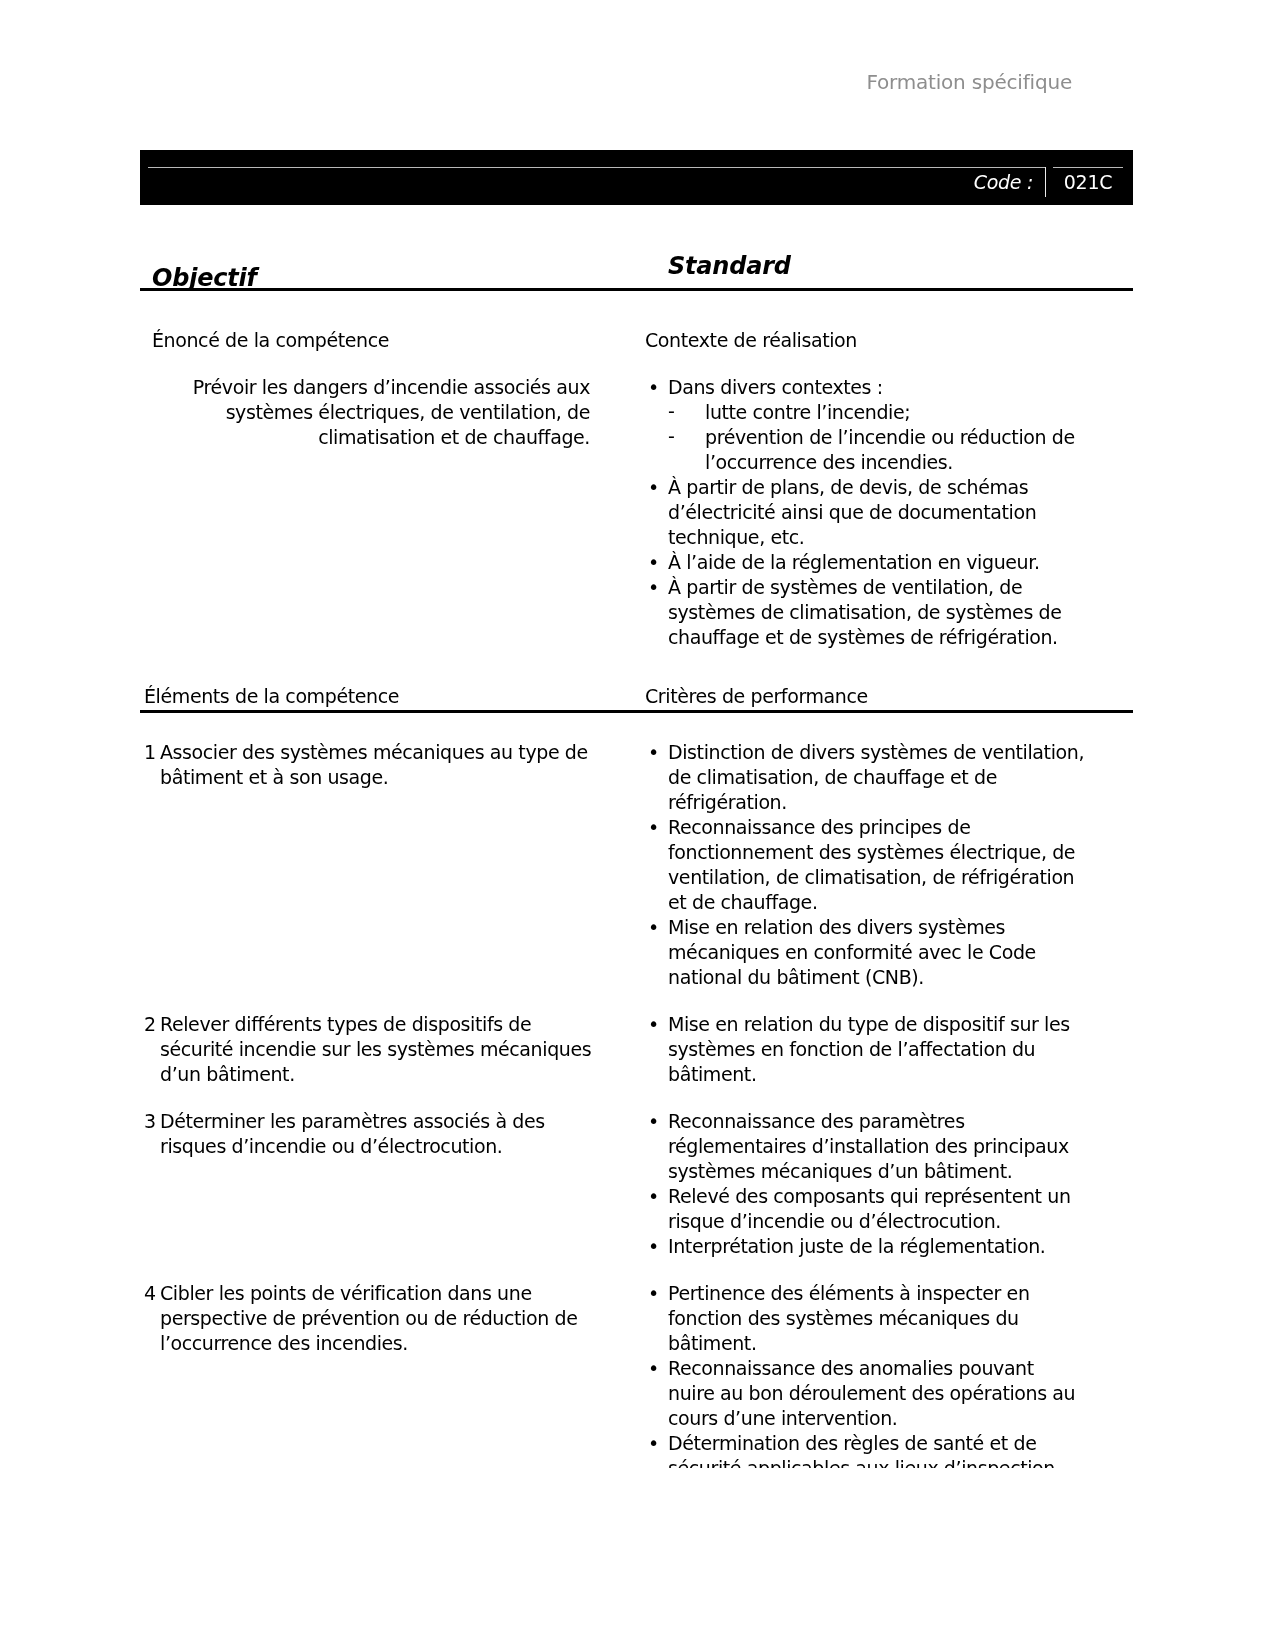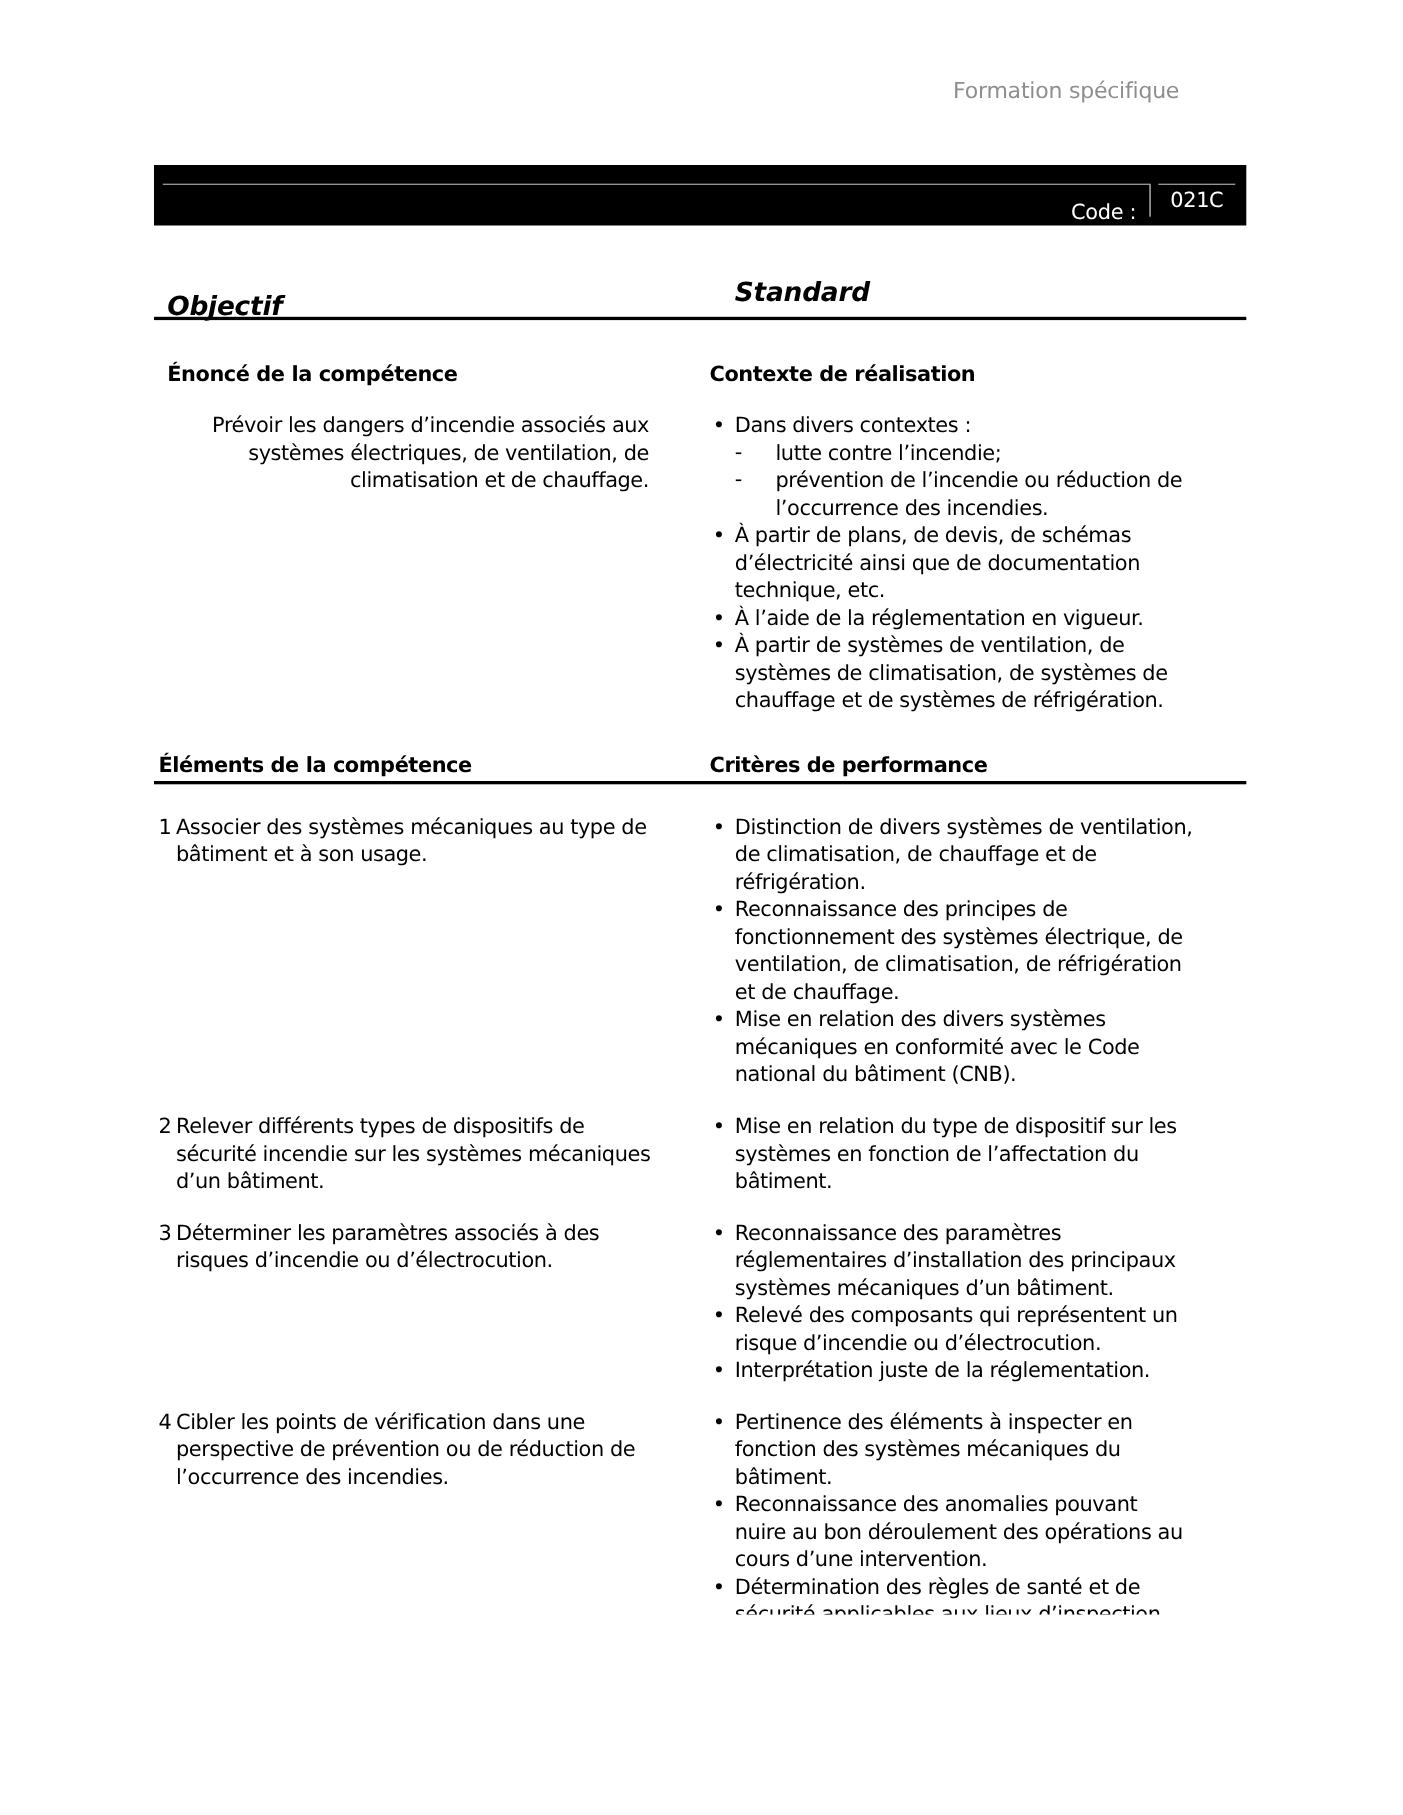--- a/index.html
+++ b/index.html
@@ -21,7 +21,7 @@
   .banner-row { position: absolute; top: 17px; left: 8px; right: 10px; display: flex; align-items: flex-start; }
   .banner-main {
     flex: 1; border-top: 1px solid #b9b9b9;
-    display: flex; justify-content: flex-end; padding: 14px 12px 0 0;
+    display: flex; justify-content: flex-end; padding: 3px 12px 0 0; font-style: italic;
   }
   .banner-label, .banner-code { color: #ffffff; font-size: 19px; letter-spacing: -0.3px; }
   .banner-vsep { width: 1px; height: 30px; background: #ececec; }

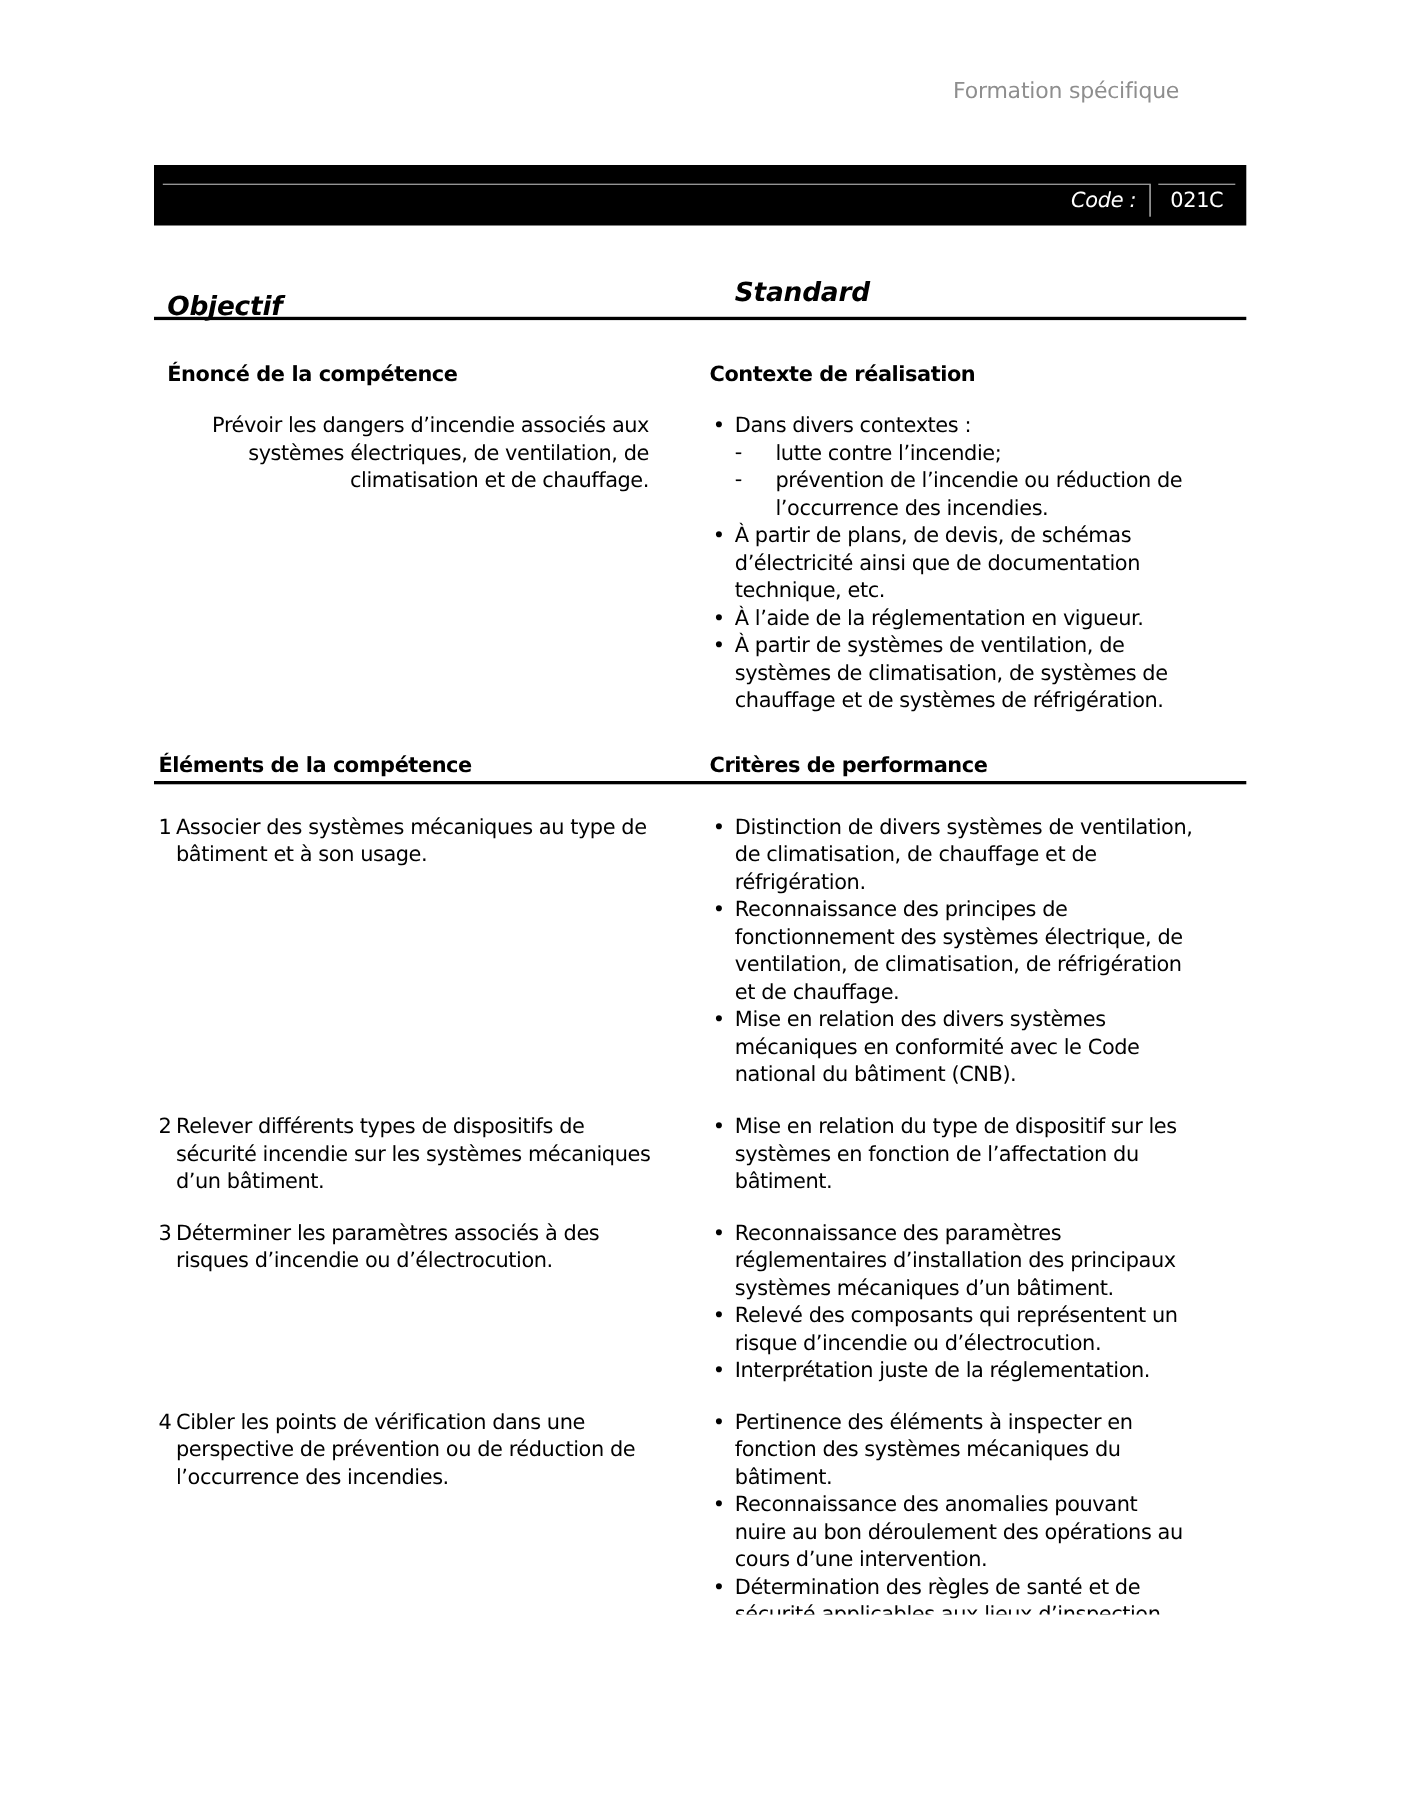--- a/index.html
+++ b/index.html
@@ -43,7 +43,7 @@
   .sec-a { position: absolute; top: 328px; left: 140px; width: 993px; }
   .sec-a-left { position: absolute; left: 12px; top: 0; width: 438px; }
   .sec-a-right { position: absolute; left: 505px; top: 0; width: 440px; }
-  .sec-title { font-size: 19px; font-weight: bold; letter-spacing: -0.4px; line-height: 25px; margin: 0 0 22px 0; }
+  .sec-title { font-size: 19px; font-weight: normal; letter-spacing: -0.4px; line-height: 25px; margin: 0 0 22px 0; }
   .sec-a p { margin: 0; text-align: right; }
 
   

